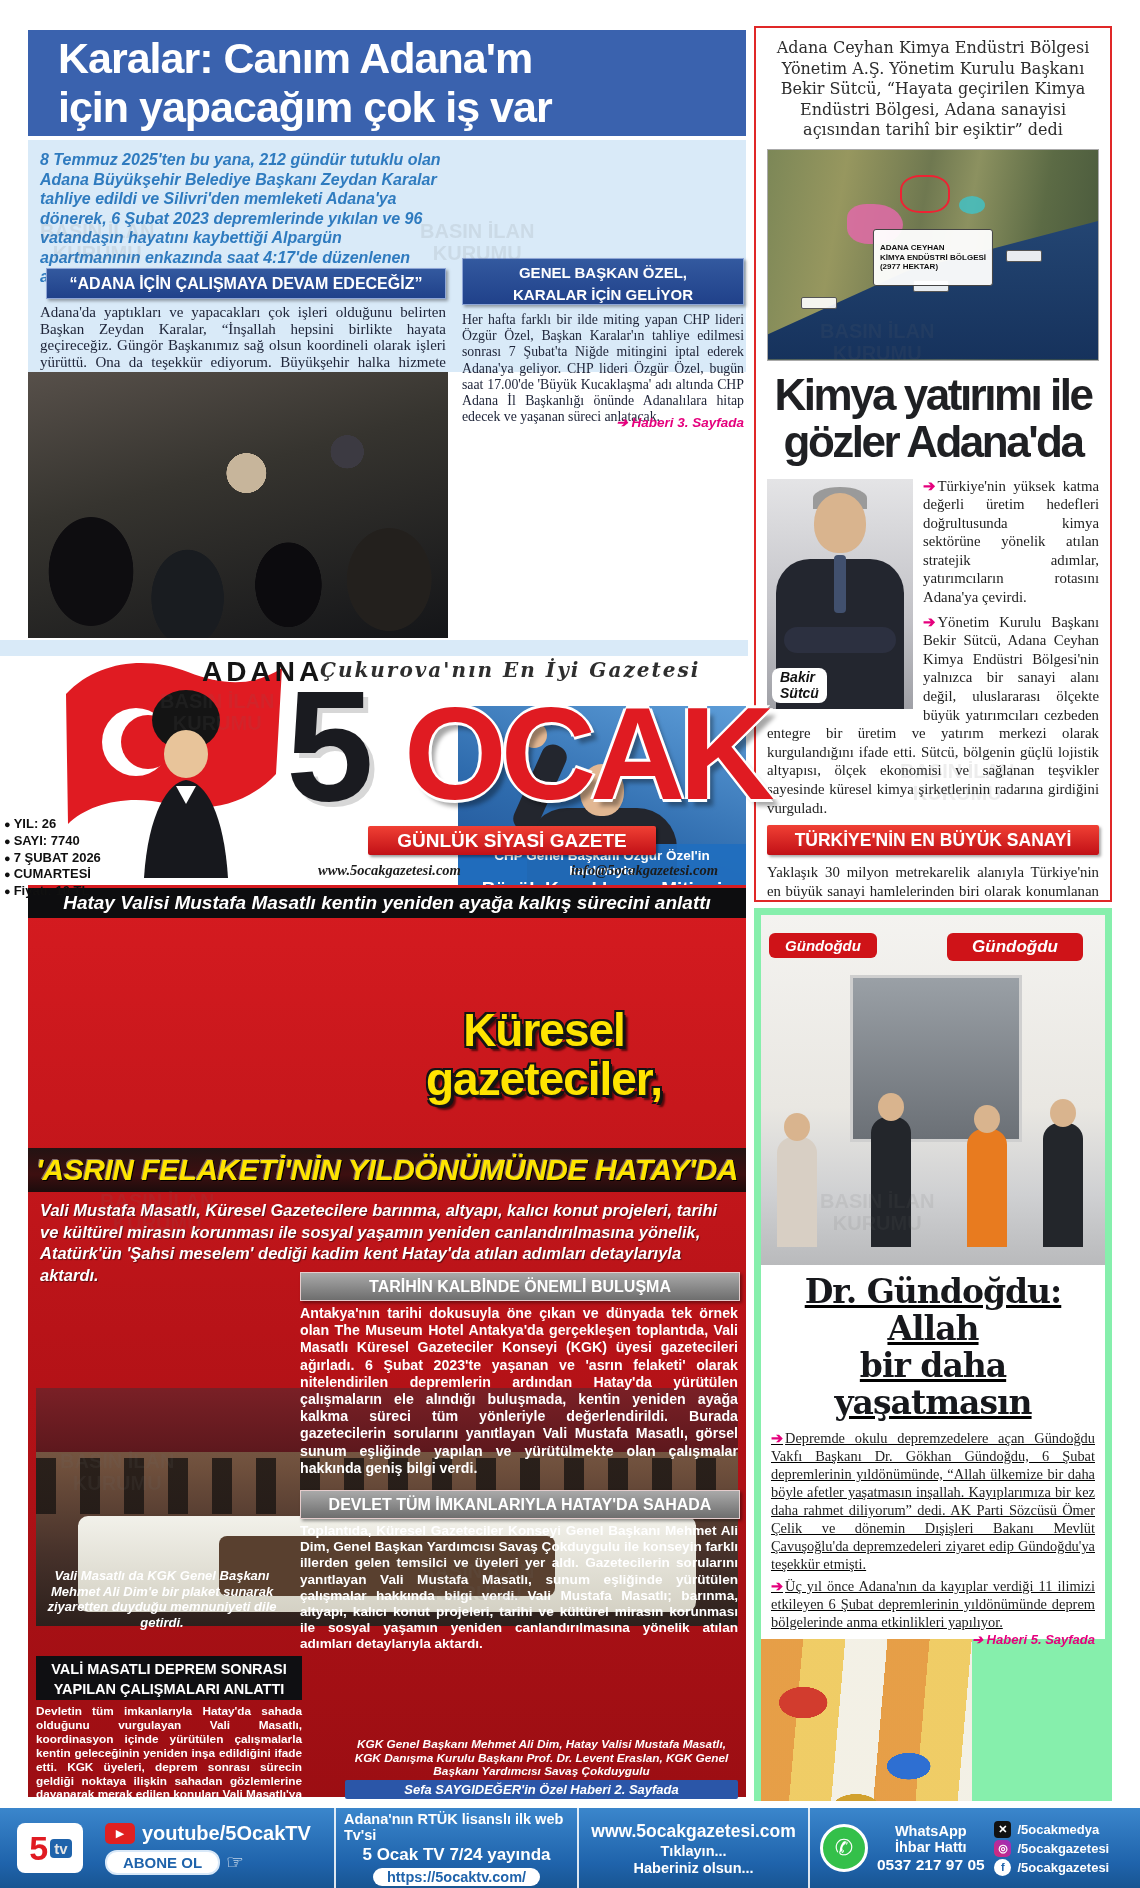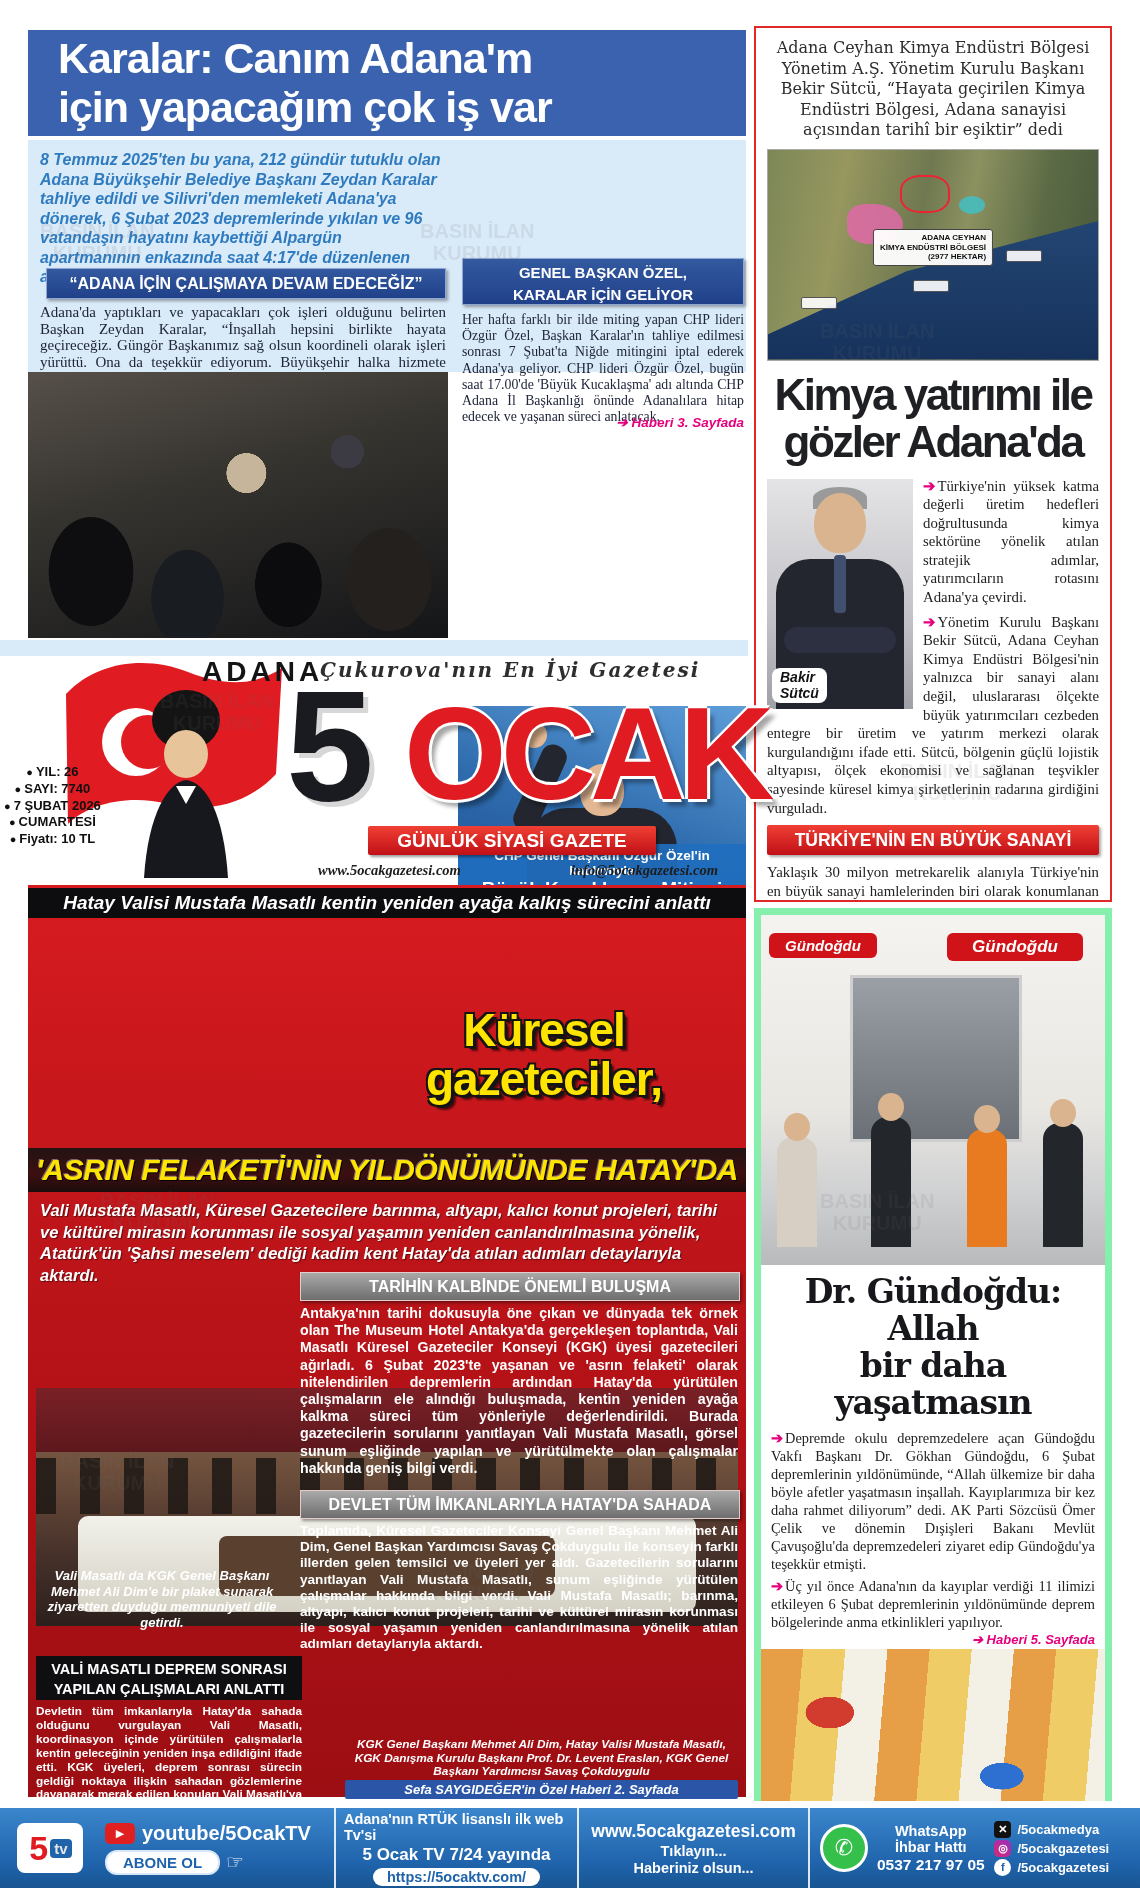--- a/index.html
+++ b/index.html
@@ -78,7 +78,7 @@
   .patch-red{position:absolute;left:40%;top:12%;width:46px;height:34px;border:2px solid #e23;border-radius:40%;}
   .patch-teal{position:absolute;left:58%;top:22%;width:26px;height:18px;background:#3fc3c9;opacity:.8;border-radius:50%;}
   .map-label{position:absolute;left:50%;top:38%;transform:translateX(-50%);background:rgba(255,255,255,.95);
-    border:1px solid #444;border-radius:3px;padding:3px 6px;text-align:right;color:#111;
+    border:1px solid #444;border-radius:3px;padding:13px 6px;text-align:left;color:#111;
     font-weight:800;font-size:8px;line-height:9.5px;white-space:nowrap;}
   .chip{position:absolute;width:34px;height:10px;background:rgba(255,255,255,.9);border:1px solid #555;border-radius:2px;}
   .k-headline{font-weight:900;font-size:44px;line-height:47px;letter-spacing:-2.5px;color:#1f2023;text-align:center;margin:4px 0 12px;}

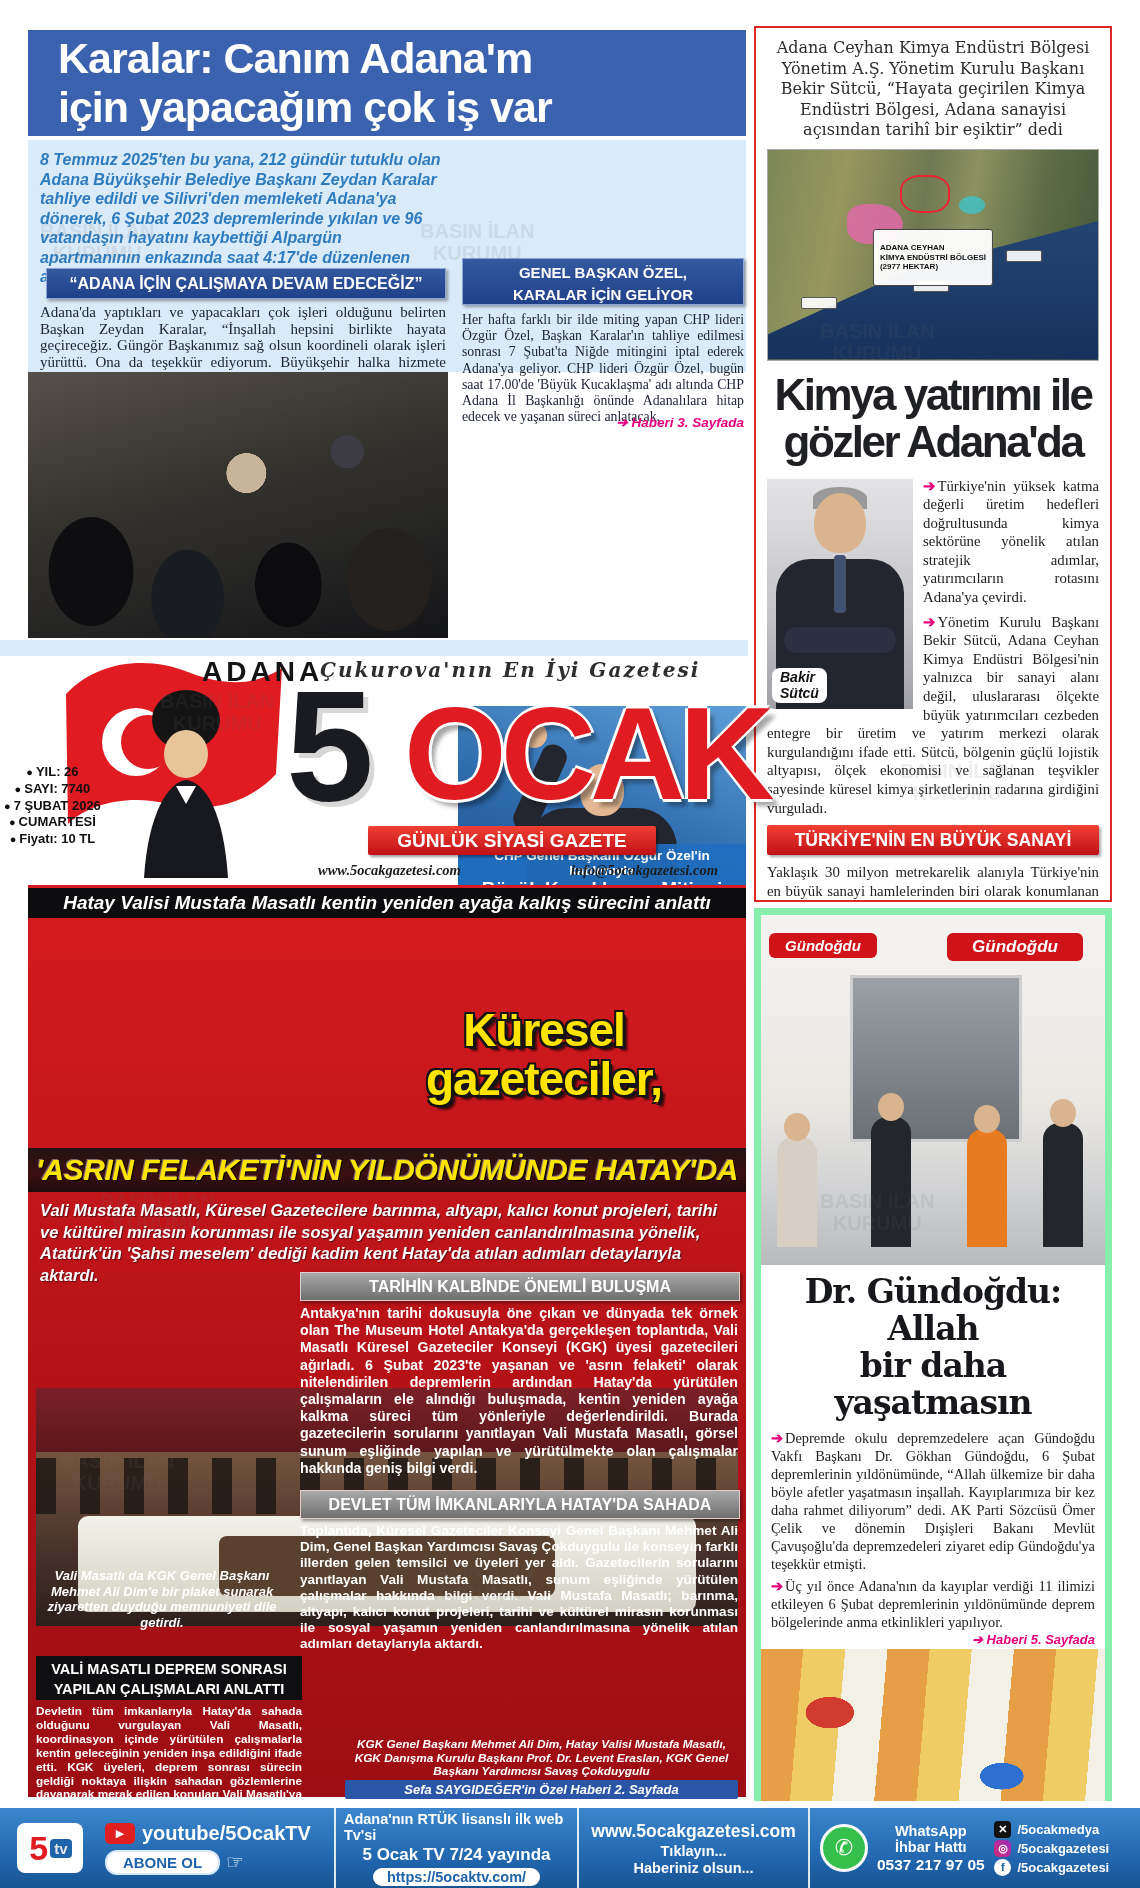--- a/index.html
+++ b/index.html
@@ -58,7 +58,7 @@
   #logo-ocak{left:404px;top:688px;font-size:132px;line-height:132px;font-weight:900;letter-spacing:-6px;color:#e01b22;z-index:4;
     text-shadow:-3px 0 0 #fff,3px 0 0 #fff,0 -3px 0 #fff,0 3px 0 #fff,6px 7px 4px rgba(0,0,0,.35);}
   #flag-art{left:58px;top:654px;width:232px;height:224px;z-index:3;}
-  #mast-info{left:4px;top:764px;z-index:7;text-align:center;}
+  #mast-info{left:4px;top:816px;z-index:7;}
   #mast-info .row{font-size:13px;line-height:15.8px;font-weight:800;color:#101010;white-space:nowrap;}
   #mast-info .dot{font-size:11px;margin-right:3px;}
   #mast-type{left:368px;top:826px;width:288px;height:29px;background:linear-gradient(180deg,#f04034,#c11016);

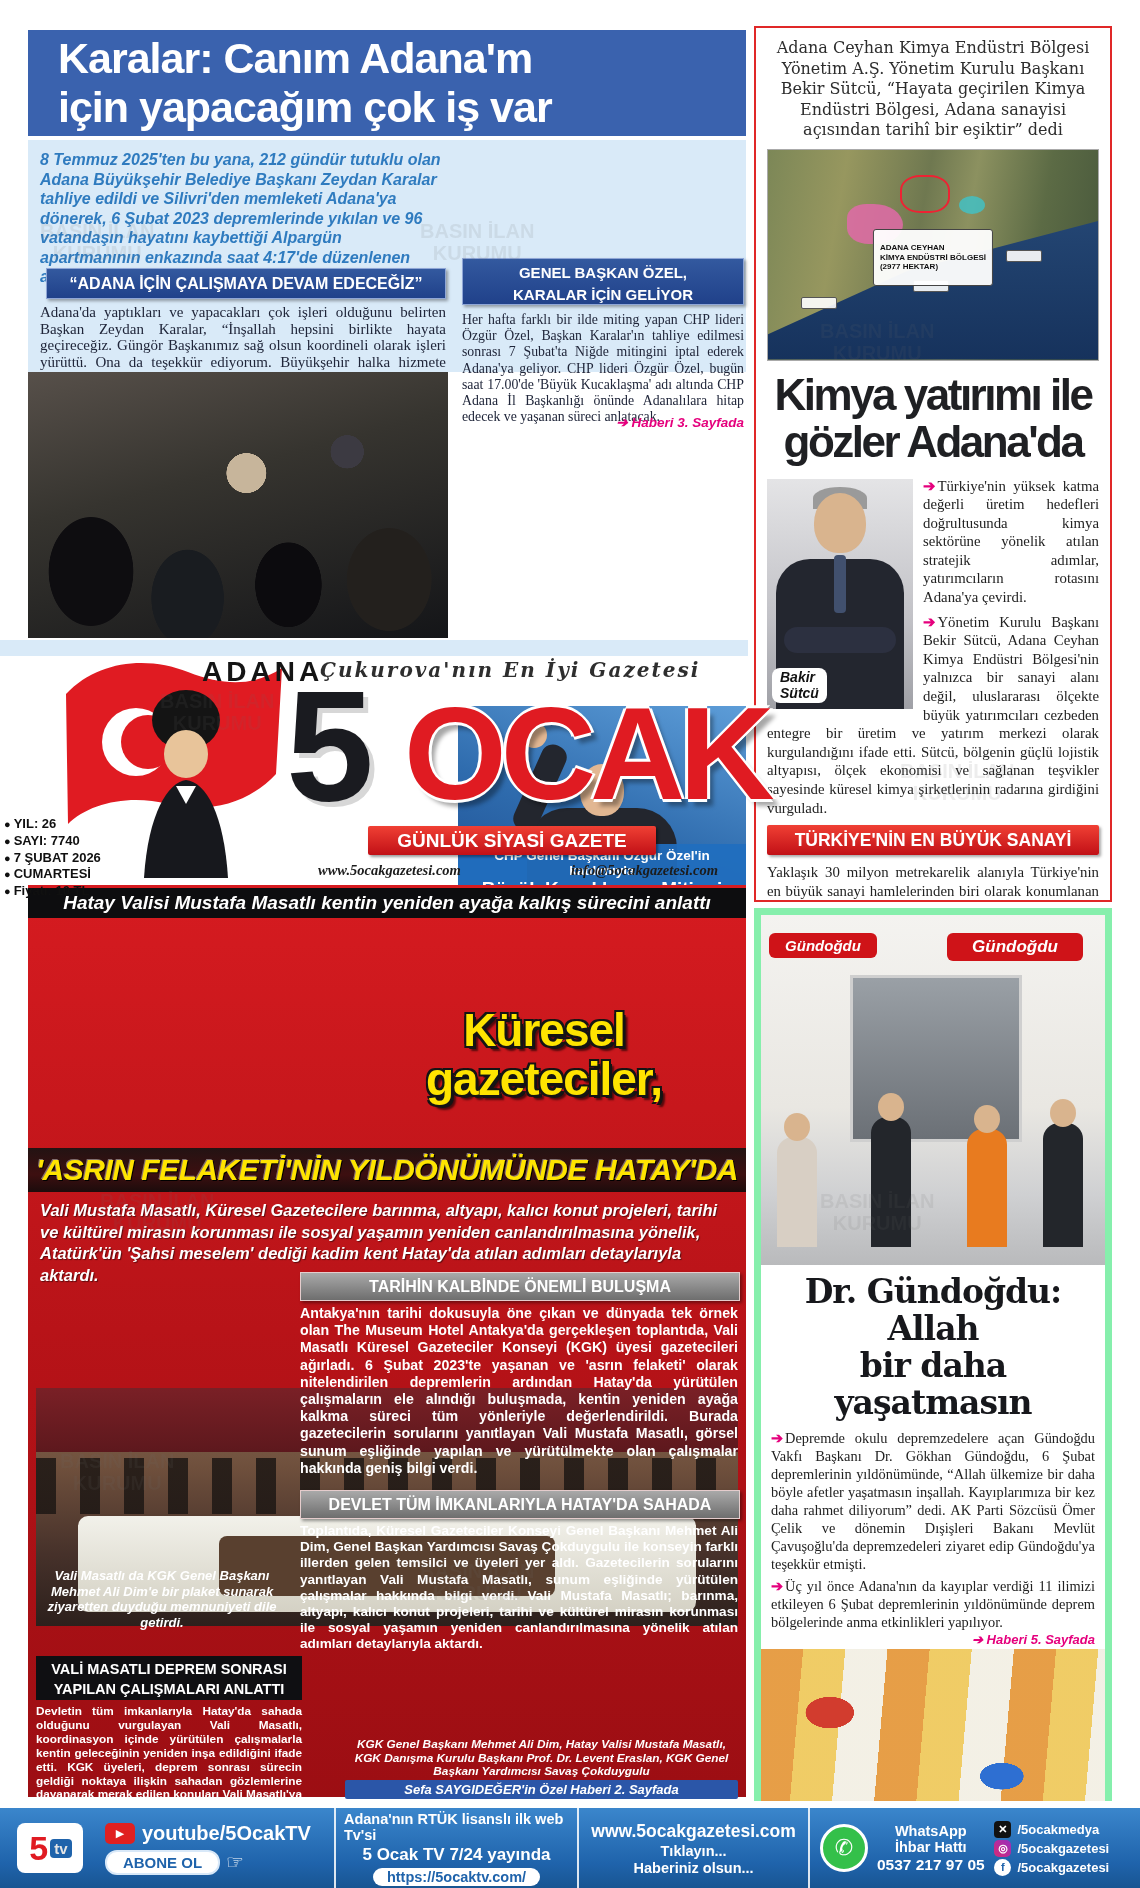--- a/index.html
+++ b/index.html
@@ -143,7 +143,7 @@
   .g-person .hd{position:absolute;top:-24px;left:50%;transform:translateX(-50%);width:26px;height:28px;background:#d9b48e;border-radius:50%;}
   .g-vest{background:#e87b1f !important;}
   .g-scarf{background:#d8cfc4 !important;}
-  #g-white{background:#fff;margin-top:0;padding:8px 10px 18px;min-height:300px;box-sizing:border-box;}
+  #g-white{background:#fff;margin-top:0;padding:8px 10px 8px;min-height:300px;box-sizing:border-box;text-decoration:underline;}
   .g-headline{font-weight:900;font-size:33px;line-height:37px;letter-spacing:-1px;color:#17181c;text-align:center;
     font-family:"DejaVu Serif",serif;margin-bottom:8px;}
   .g-body{font-family:"Liberation Serif",serif;font-size:14.4px;line-height:18px;color:#222;text-align:justify;}

